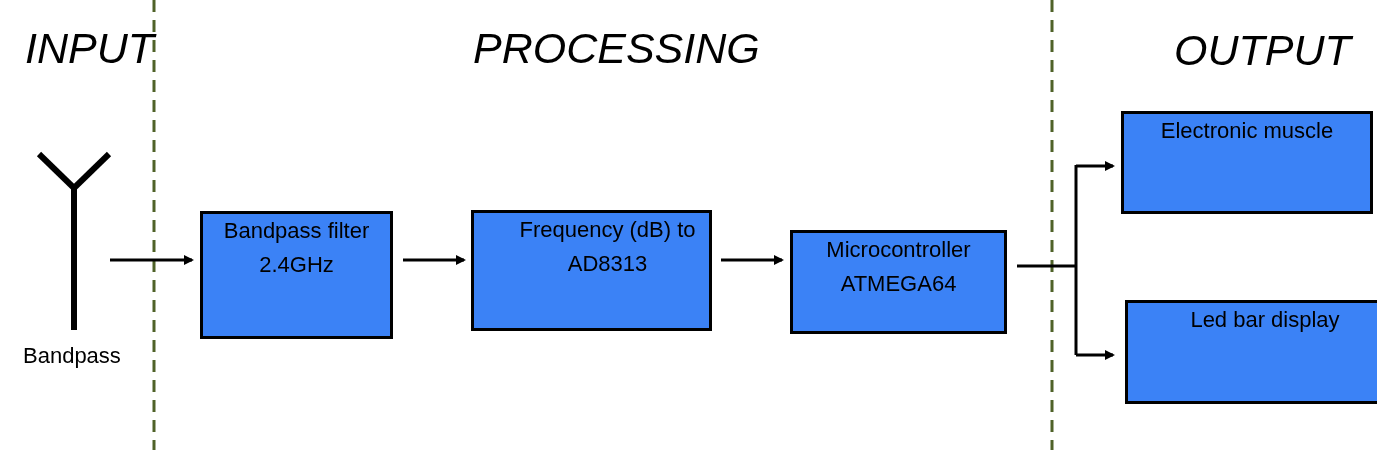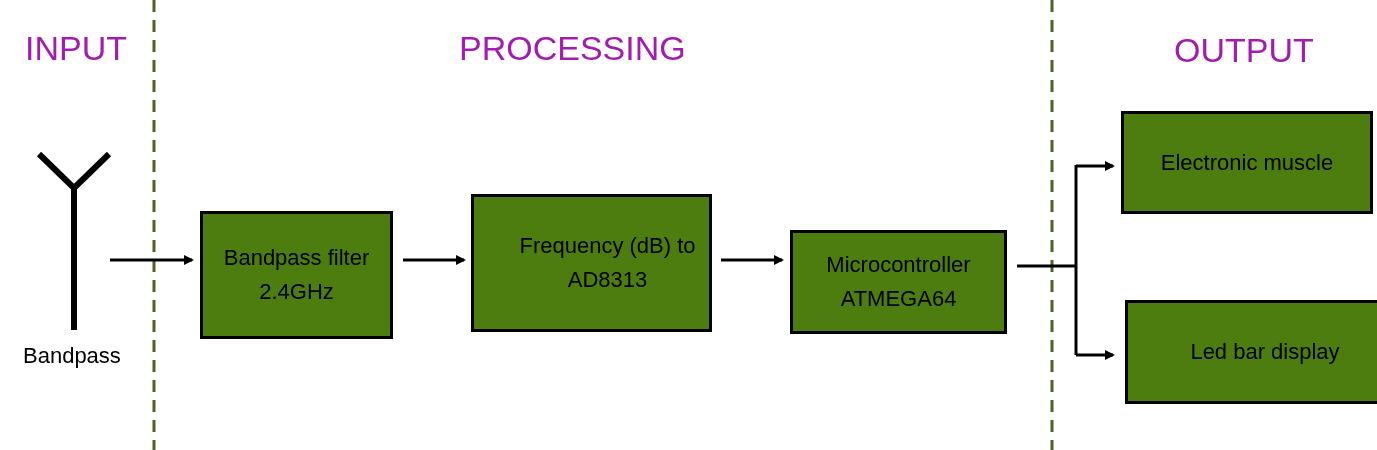--- a/index.html
+++ b/index.html
@@ -5,8 +5,8 @@
   html, body { margin: 0; padding: 0; background: #ffffff; }
   body { width: 1377px; height: 450px; position: relative; overflow: hidden;
          font-family: "Liberation Sans", "DejaVu Sans", sans-serif; color: #000; }
-  .section-title { position: absolute; color: #a21caf;
-                   font-size: 34px; line-height: 40px; white-space: nowrap; }
+  .section-title { position: absolute; font-style: italic; color: #000000;
+                   font-size: 43px; line-height: 40px; white-space: nowrap; }
   .box { position: absolute; border: 3px solid #000; box-sizing: border-box;
          display: flex; flex-direction: column; align-items: center; justify-content: center;
          text-align: center; font-size: 22px; line-height: 34px; background: #4d7c0f; }

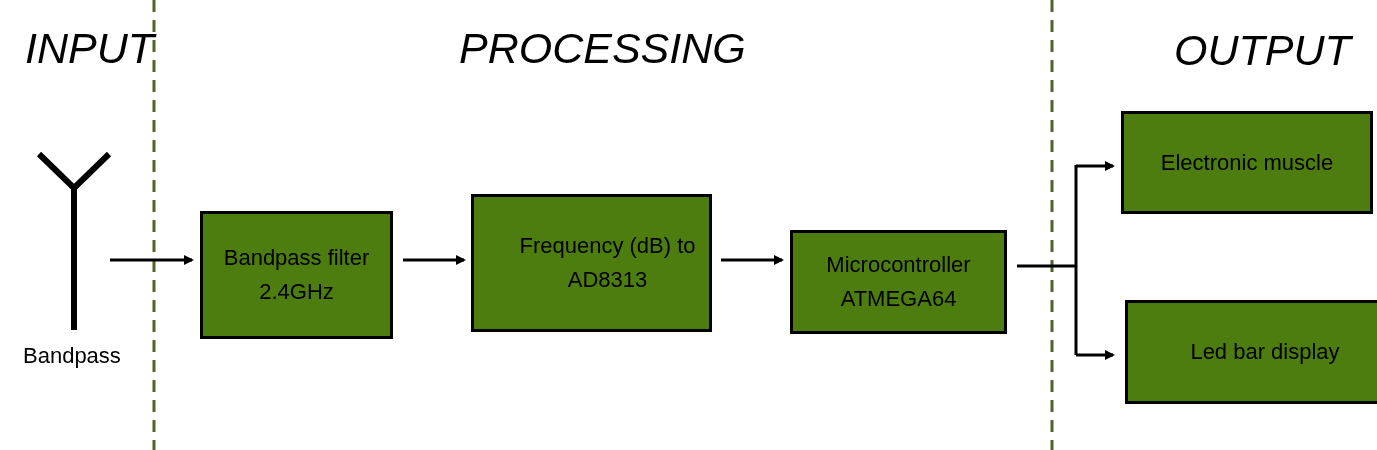--- a/index.html
+++ b/index.html
@@ -42,7 +42,7 @@
 </svg>
 
 <div class="section-title" style="left:25px; top:28px;">INPUT</div>
-<div class="section-title" style="left:459px; top:28px;">PROCESSING</div>
+<div class="section-title" style="left:473px; top:28px;">PROCESSING</div>
 <div class="section-title" style="left:1174px; top:30px;">OUTPUT</div>
 
 <div class="label" style="left:23px; top:343px;">Bandpass</div>

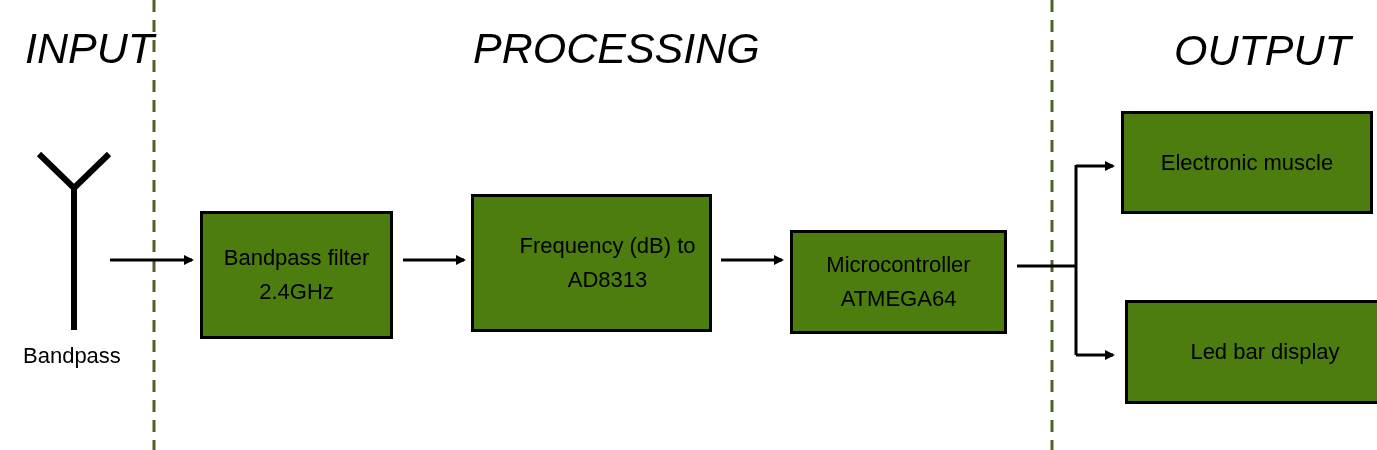--- a/index.html
+++ b/index.html
@@ -8,8 +8,8 @@
   .section-title { position: absolute; font-style: italic; color: #000000;
                    font-size: 43px; line-height: 40px; white-space: nowrap; }
   .box { position: absolute; border: 3px solid #000; box-sizing: border-box;
-         display: flex; flex-direction: column; align-items: center; justify-content: center;
-         text-align: center; font-size: 22px; line-height: 34px; background: #4d7c0f; }
+         display: flex; flex-direction: column; align-items: center; 
+         text-align: center; font-size: 22px; line-height: 34px; background: #3b82f6; }
   .label { position: absolute; font-size: 22px; }
   svg.wires { position: absolute; left: 0; top: 0; }
 </style>

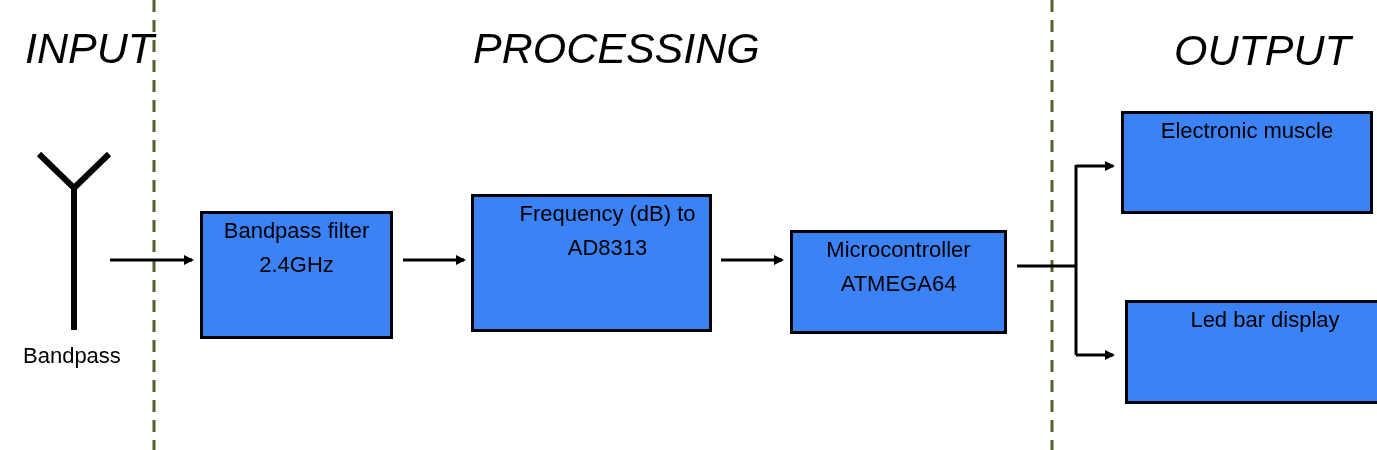--- a/index.html
+++ b/index.html
@@ -52,7 +52,7 @@
   <div>2.4GHz</div>
 </div>
 
-<div class="box" style="left:471px; top:194px; width:241px; height:138px;padding-left:32px;">
+<div class="box" style="left:471px; top:210px; width:241px; height:121px;padding-left:32px;">
   <div>Frequency (dB) to</div>
   <div>AD8313</div>
 </div>

